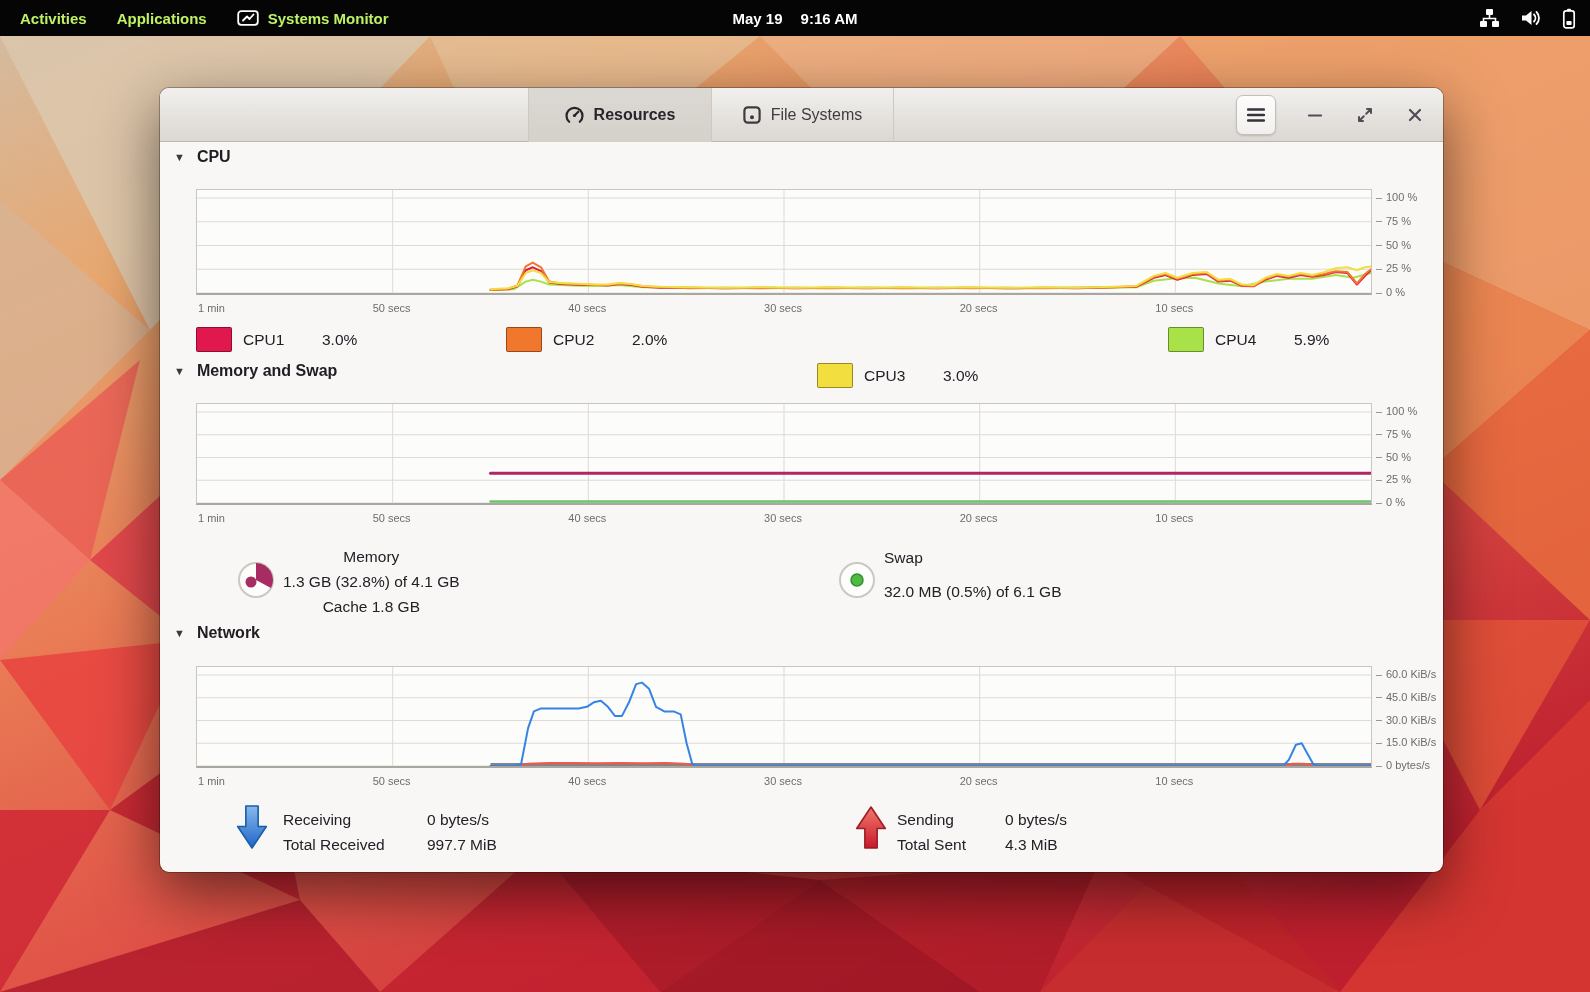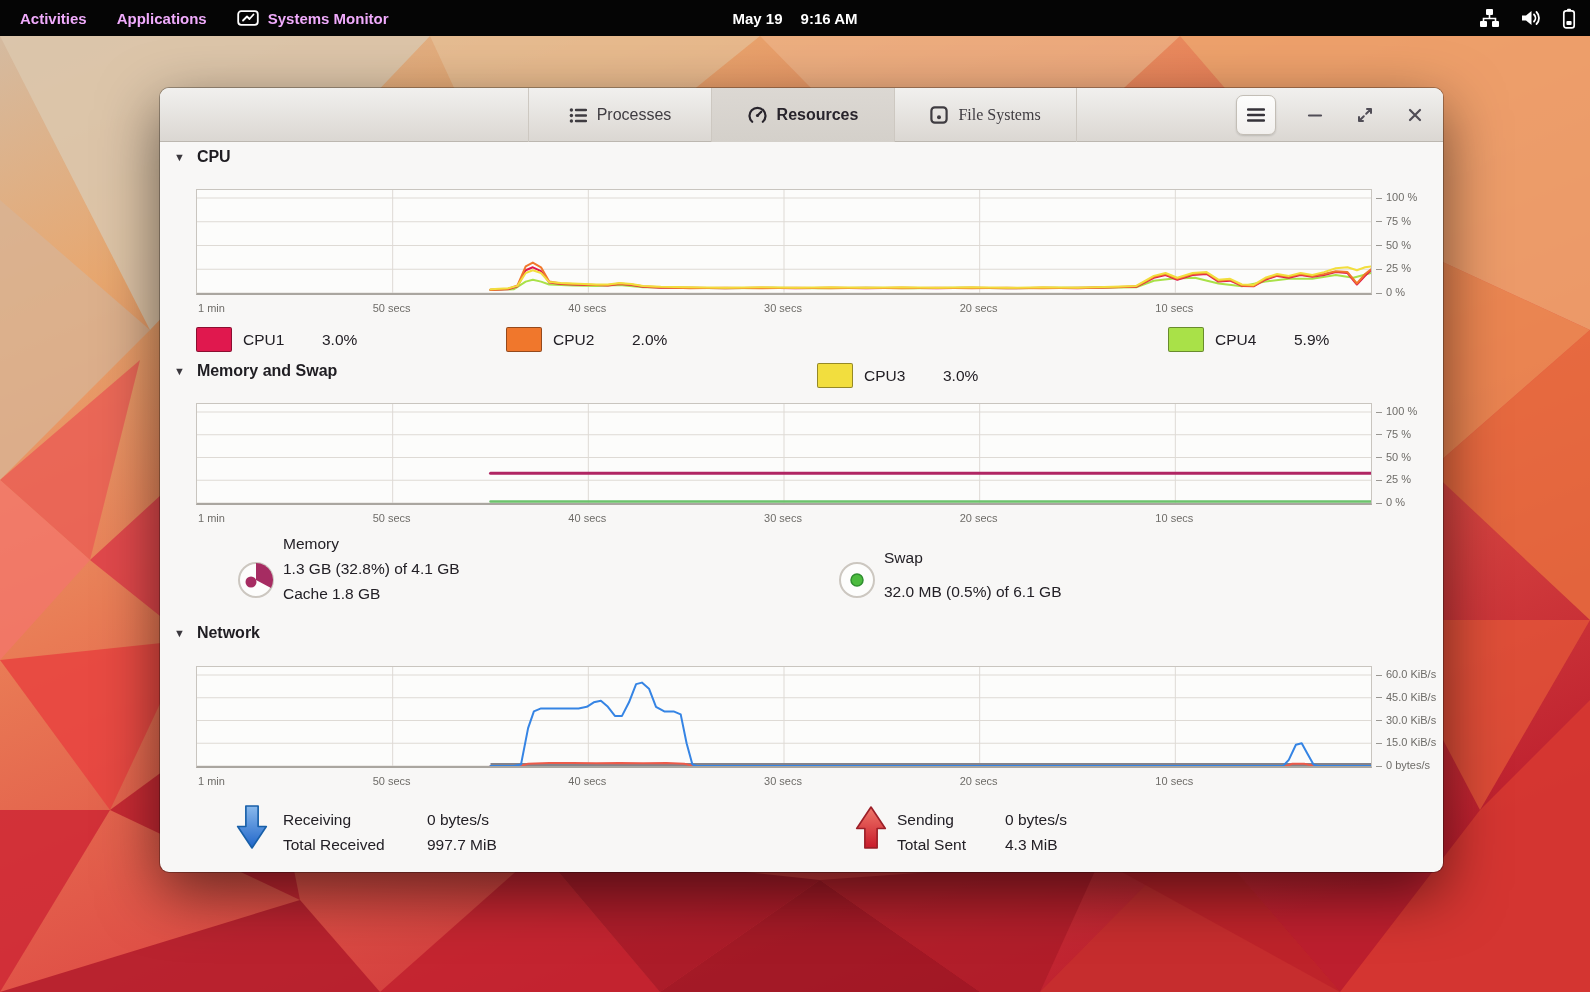--- a/index.html
+++ b/index.html
@@ -12,7 +12,7 @@
   .topbar{position:absolute;left:0;top:0;width:1590px;height:36px;background:#050505;
     display:flex;align-items:center;color:#fff;z-index:5;}
   .tb-left{display:flex;align-items:center;gap:6px;margin-left:8px;}
-  .tb-item{background:none;border:none;color:#f0abfc;font:700 15px "Liberation Sans",sans-serif;
+  .tb-item{background:none;border:none;color:#bef264;font:700 15px "Liberation Sans",sans-serif;
     padding:4px 12px;border-radius:14px;display:flex;align-items:center;gap:9px;cursor:pointer;}
   .tb-clock{position:absolute;left:50%;transform:translateX(-50%);background:none;border:none;color:#fff;
     font:700 15px "Liberation Sans",sans-serif;display:flex;gap:18px;padding:4px 12px;cursor:pointer;}

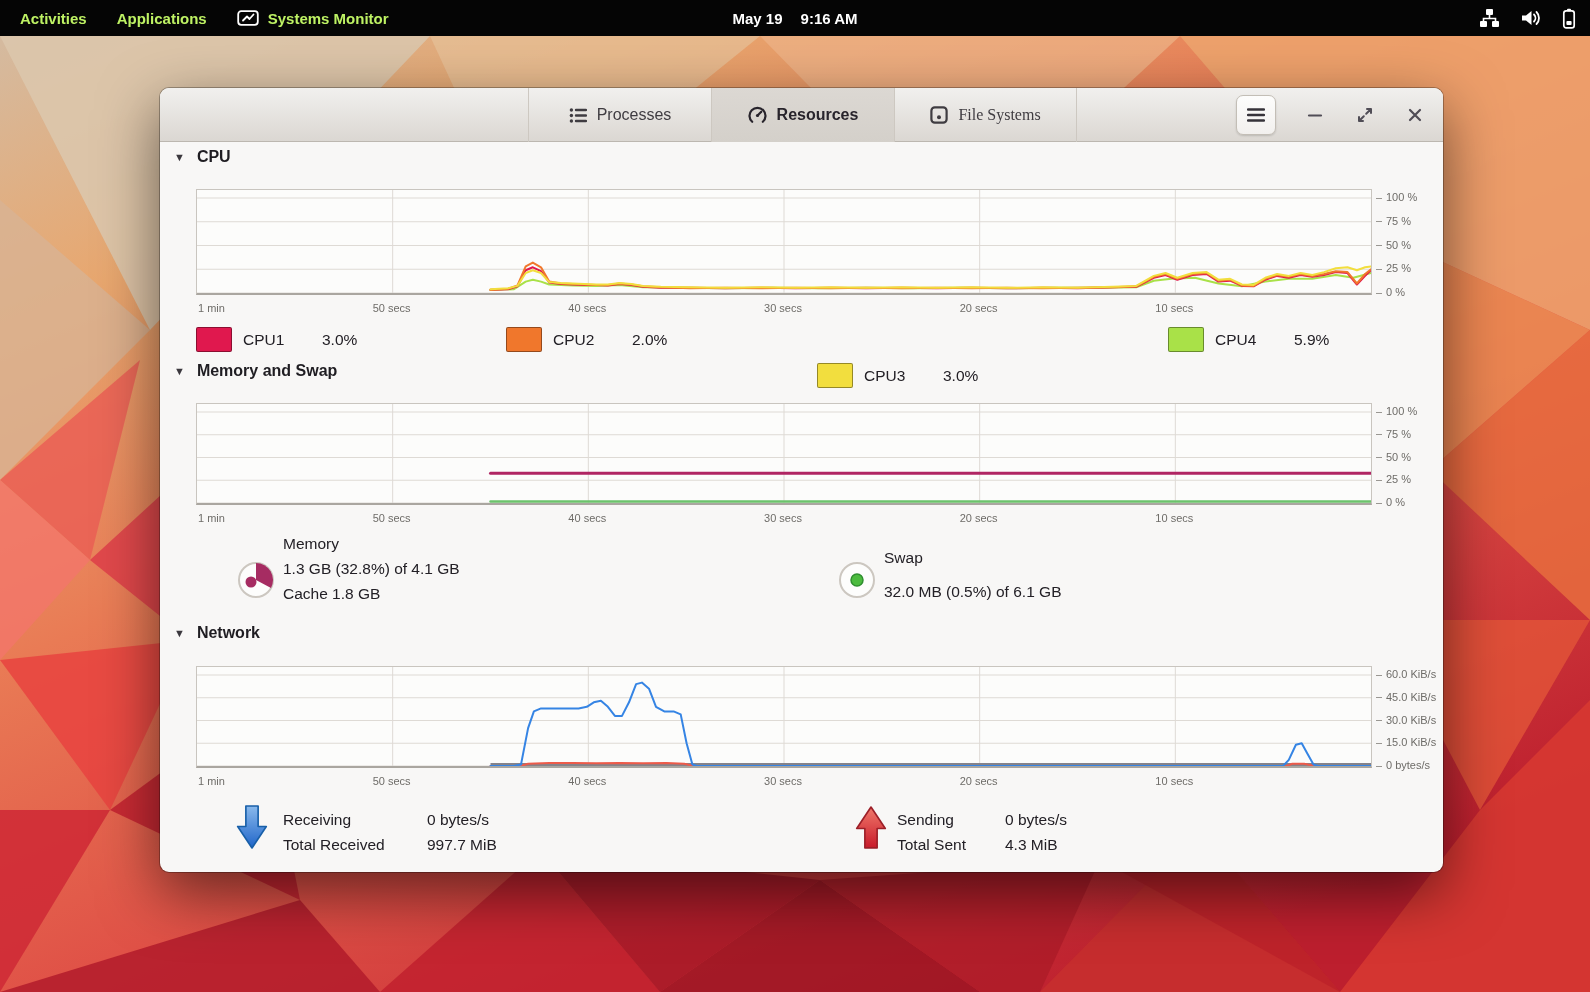--- a/index.html
+++ b/index.html
@@ -138,15 +138,6 @@
   <div class="window">
     <div class="headerbar">
       <div class="tabs">
-        <button class="tab">
-          <svg width="18" height="17" viewBox="0 0 18 17">
-            <circle cx="2.4" cy="3" r="1.7" fill="#3f3c41"></circle>
-              <circle cx="2.4" cy="8.5" r="1.7" fill="#3f3c41"></circle>
-              <circle cx="2.4" cy="14" r="1.7" fill="#3f3c41"></circle>
-            <path d="M7 3 H17 M7 8.5 H17 M7 14 H17" stroke="#3f3c41" stroke-width="2.4" stroke-linecap="round"></path>
-          </svg>
-          <span>Processes</span>
-        </button>
         <button class="tab active">
           <svg width="19" height="19" viewBox="0 0 19 19">
             <path d="M4.2 15.8 A8 8 0 1 1 14.8 15.8" fill="none" stroke="#28242c" stroke-width="2.2" stroke-linecap="round"></path>

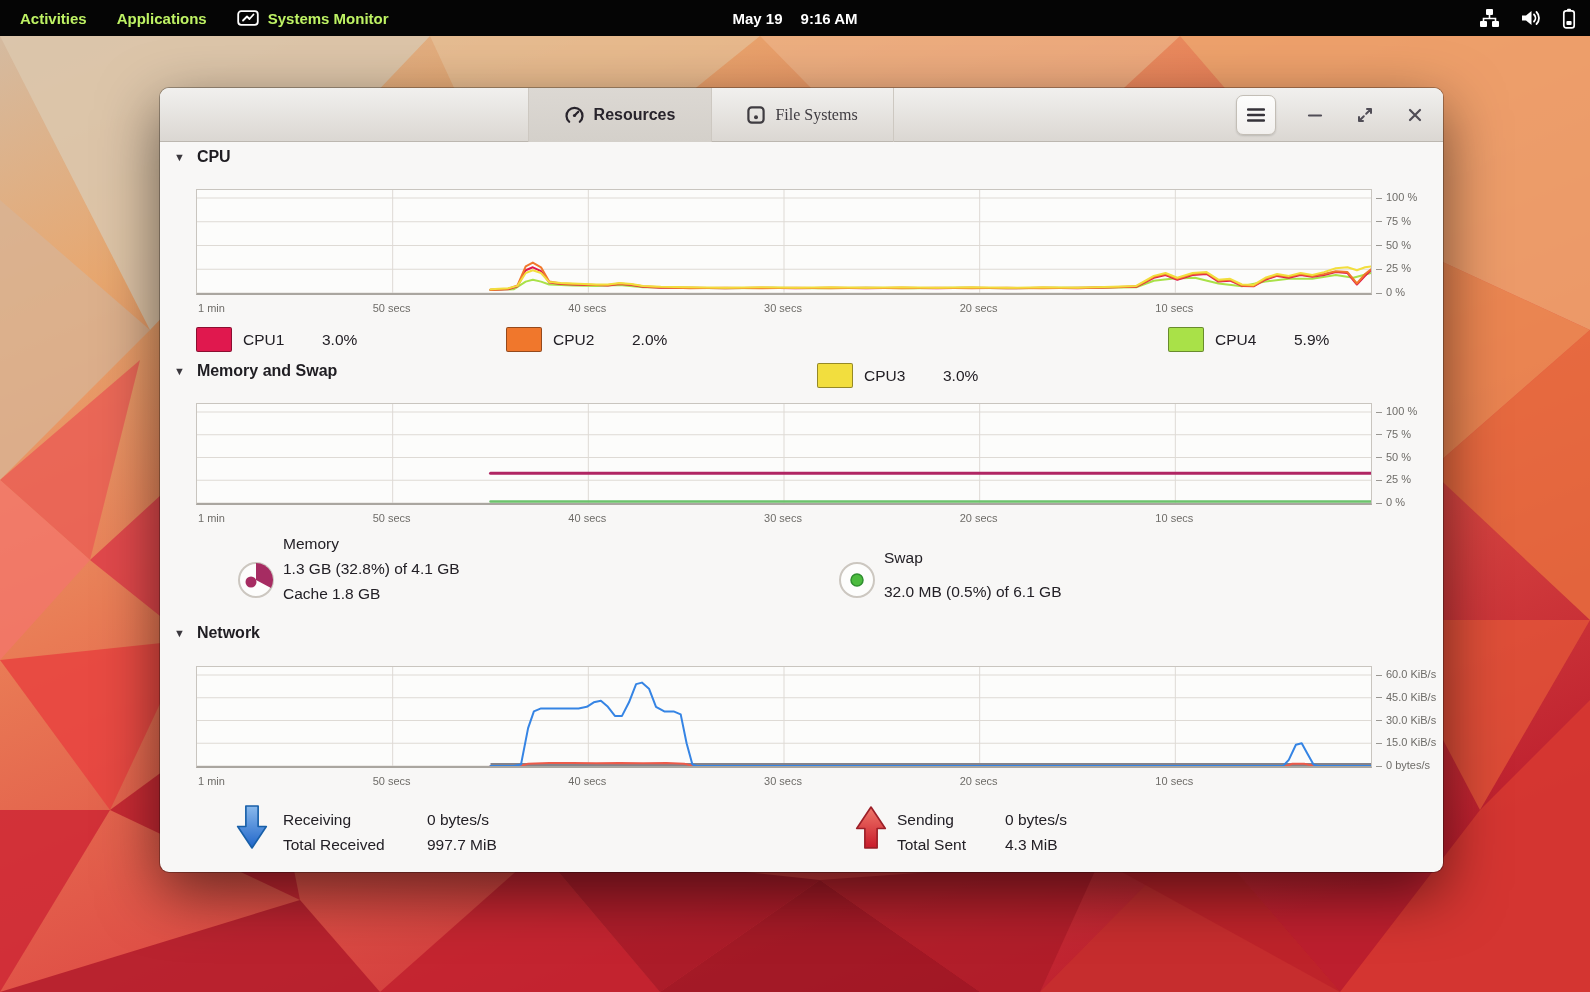--- a/index.html
+++ b/index.html
@@ -28,7 +28,7 @@
   .tab{width:183px;height:54px;border:none;background:transparent;display:flex;align-items:center;
     justify-content:center;gap:10px;font:400 16px "Liberation Sans",sans-serif;color:#3f3c41;
     border-left:1px solid #cdc8c1;cursor:pointer;}
-  .tab:last-child{border-right:1px solid #cdc8c1;font-family:Liberation Serif, serif;}
+  .tab:last-child{border-right:1px solid #cdc8c1;}
   .tab.active{background:linear-gradient(#dcd8d3,#d4d0ca);font-weight:700;color:#28242c;}
   .menu-btn{position:absolute;left:1076px;top:7px;width:40px;height:40px;border-radius:7px;
     background:linear-gradient(#fdfdfc,#f2f0ee);border:1px solid #c3beb6;

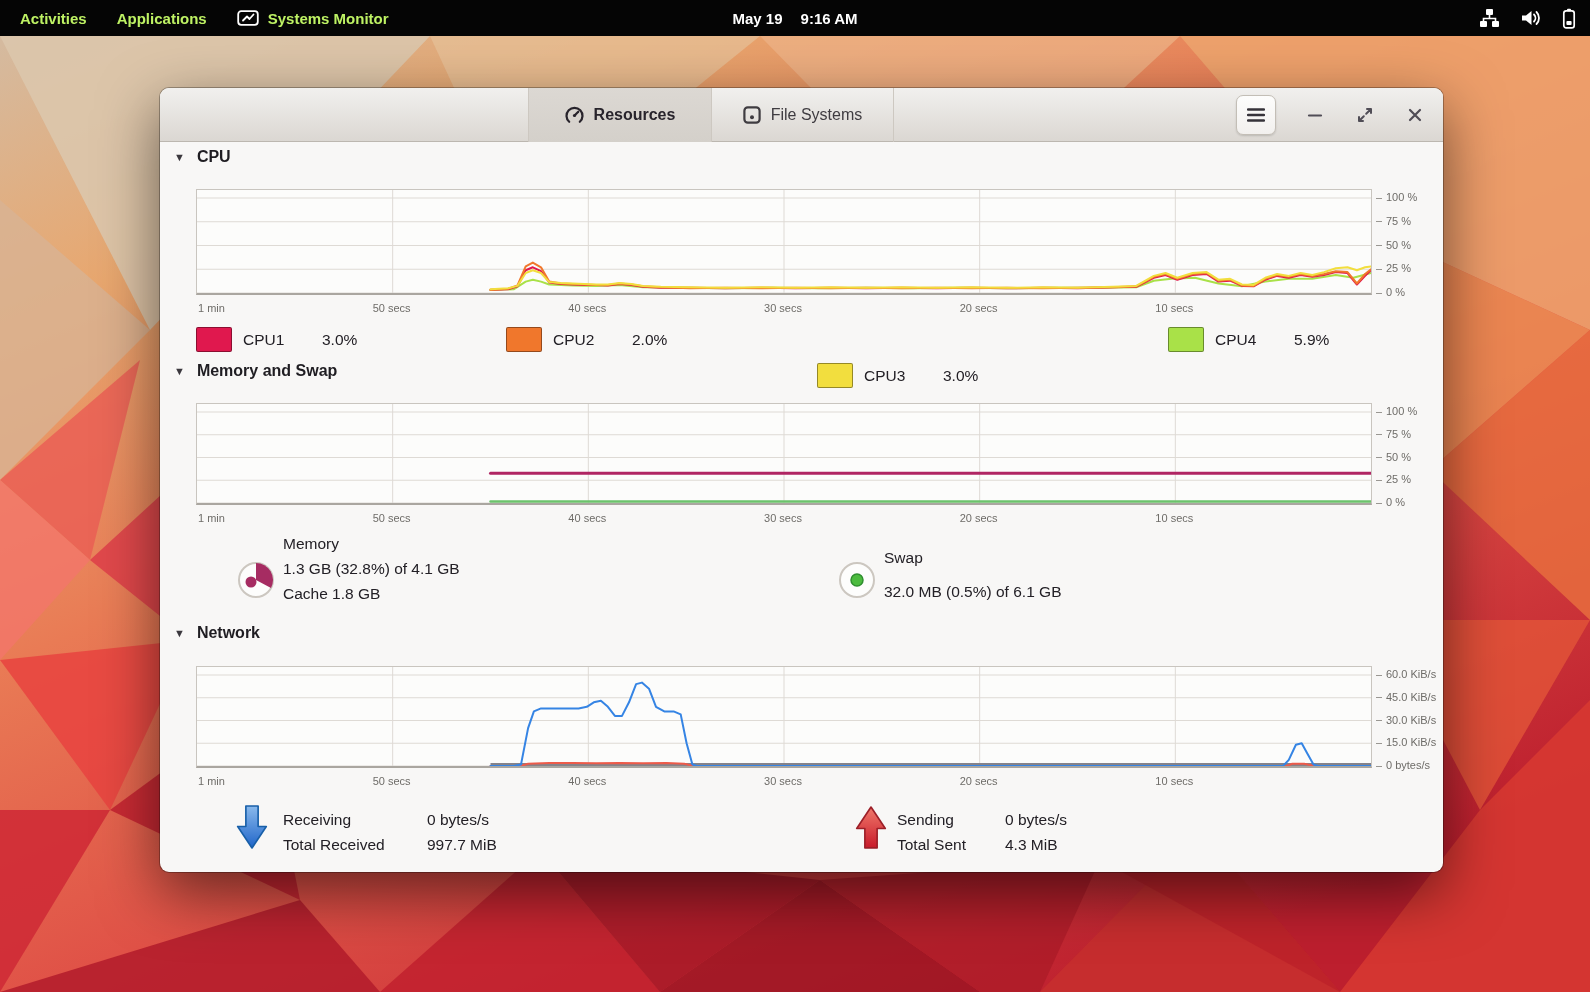--- a/index.html
+++ b/index.html
@@ -277,7 +277,7 @@
       <path d="M20 20 L20 3 A17 17 0 0 1 35 28 Z" fill="#a62c62"></path>
       <circle cx="15" cy="22" r="5.5" fill="#a62c62"></circle>
     </svg>
-    <div class="legend-text" style="left:123px;top:443px;">
+    <div class="legend-text" style="left:123px;top:456px;text-align:center;">
       <div>Memory</div>
       <div>1.3 GB (32.8%) of 4.1 GB</div>
       <div>Cache 1.8 GB</div>

